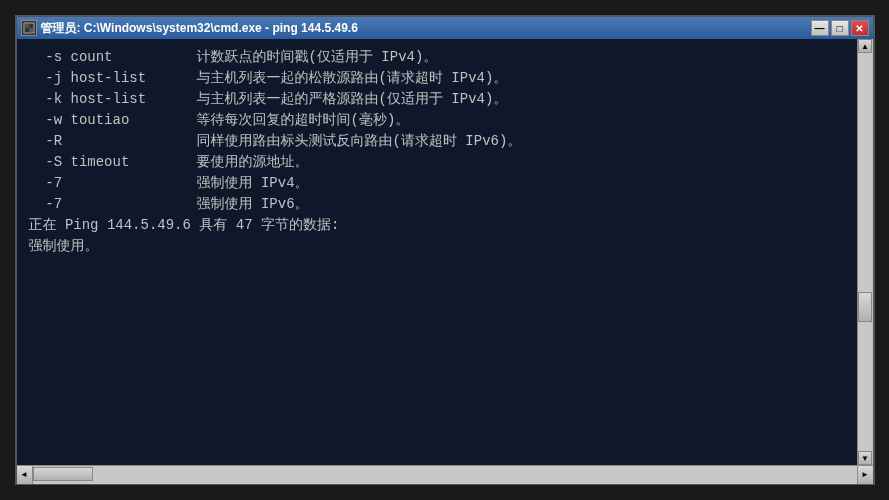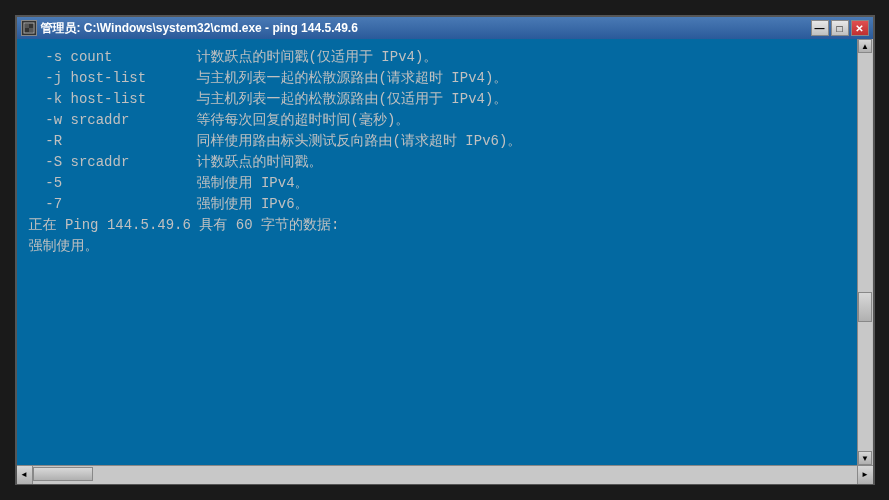--- a/index.html
+++ b/index.html
@@ -97,7 +97,7 @@
 
     .console-area {
       flex: 1;
-      background: #0369a1;
+      background: #0f172a;
       color: #c0c0c0;
       font-family: 'Courier New', Courier, monospace;
       font-size: 14px;

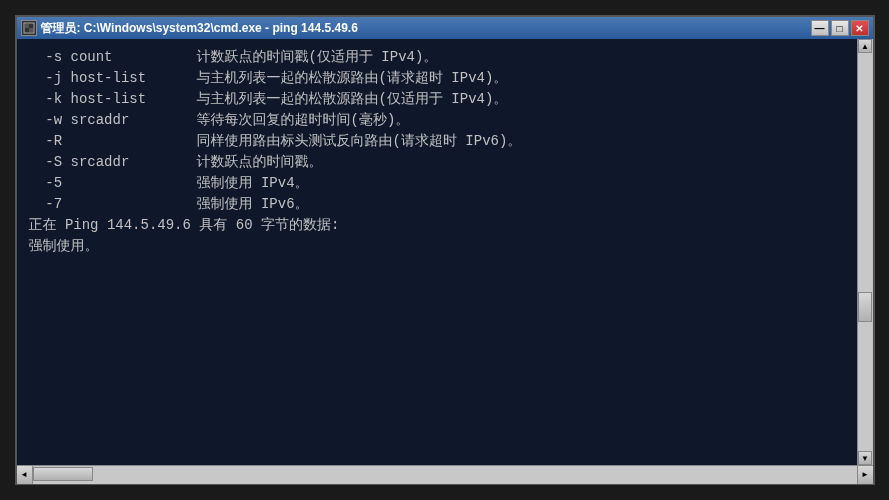--- a/index.html
+++ b/index.html
@@ -231,7 +231,7 @@
     <div class="console-area" id="console-lines" style="flex:1; padding-right: 20px;">
     <div class="console-line">  -s count          计数跃点的时间戳(仅适用于 IPv4)。</div>
         <div class="console-line">  -j host-list      与主机列表一起的松散源路由(请求超时 IPv4)。</div>
-        <div class="console-line">  -k host-list      与主机列表一起的松散源路由(仅适用于 IPv4)。</div>
+        <div class="console-line">  -k host-list      与主机列表一起的严格源路由(仅适用于 IPv4)。</div>
         <div class="console-line">  -w srcaddr        等待每次回复的超时时间(毫秒)。</div>
         <div class="console-line">  -R                同样使用路由标头测试反向路由(请求超时 IPv6)。</div>
         <div class="console-line">  -S srcaddr        计数跃点的时间戳。</div>

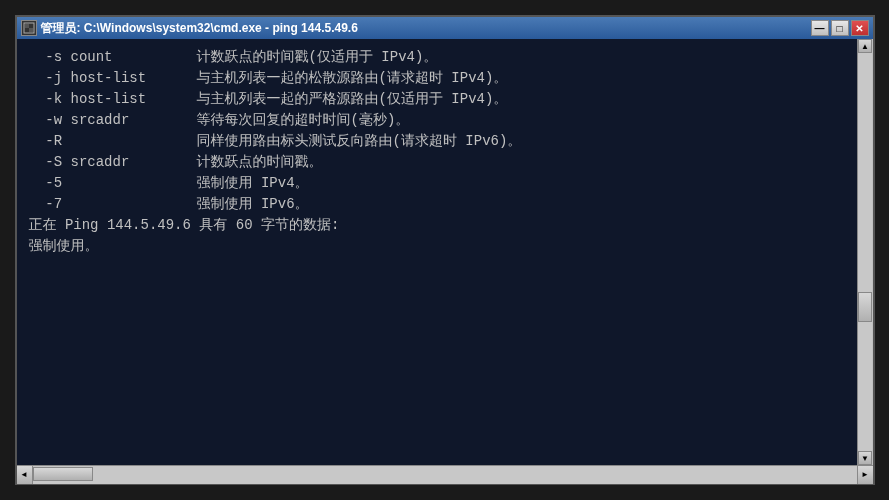--- a/index.html
+++ b/index.html
@@ -232,7 +232,7 @@
     <div class="console-line">  -s count          计数跃点的时间戳(仅适用于 IPv4)。</div>
         <div class="console-line">  -j host-list      与主机列表一起的松散源路由(请求超时 IPv4)。</div>
         <div class="console-line">  -k host-list      与主机列表一起的严格源路由(仅适用于 IPv4)。</div>
-        <div class="console-line">  -w srcaddr        等待每次回复的超时时间(毫秒)。</div>
+        <div class="console-line">  -w toutiao        等待每次回复的超时时间(毫秒)。</div>
         <div class="console-line">  -R                同样使用路由标头测试反向路由(请求超时 IPv6)。</div>
         <div class="console-line">  -S srcaddr        计数跃点的时间戳。</div>
         <div class="console-line">  -5                强制使用 IPv4。</div>

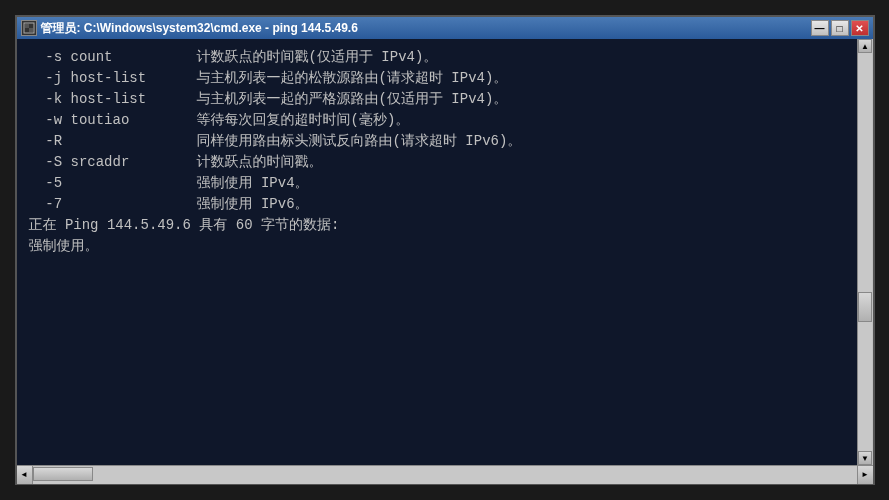--- a/index.html
+++ b/index.html
@@ -234,7 +234,7 @@
         <div class="console-line">  -k host-list      与主机列表一起的严格源路由(仅适用于 IPv4)。</div>
         <div class="console-line">  -w toutiao        等待每次回复的超时时间(毫秒)。</div>
         <div class="console-line">  -R                同样使用路由标头测试反向路由(请求超时 IPv6)。</div>
-        <div class="console-line">  -S srcaddr        计数跃点的时间戳。</div>
+        <div class="console-line">  -S timeout        要使用的源地址。</div>
         <div class="console-line">  -5                强制使用 IPv4。</div>
         <div class="console-line">  -7                强制使用 IPv6。</div>
         <div class="console-line"></div>

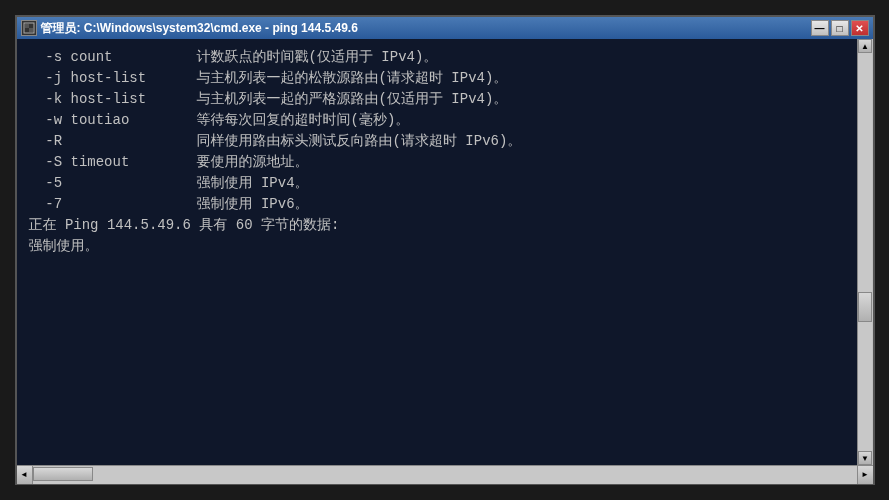--- a/index.html
+++ b/index.html
@@ -235,7 +235,7 @@
         <div class="console-line">  -w toutiao        等待每次回复的超时时间(毫秒)。</div>
         <div class="console-line">  -R                同样使用路由标头测试反向路由(请求超时 IPv6)。</div>
         <div class="console-line">  -S timeout        要使用的源地址。</div>
-        <div class="console-line">  -5                强制使用 IPv4。</div>
+        <div class="console-line">  -7                强制使用 IPv4。</div>
         <div class="console-line">  -7                强制使用 IPv6。</div>
         <div class="console-line"></div>
         <div class="console-line"></div>

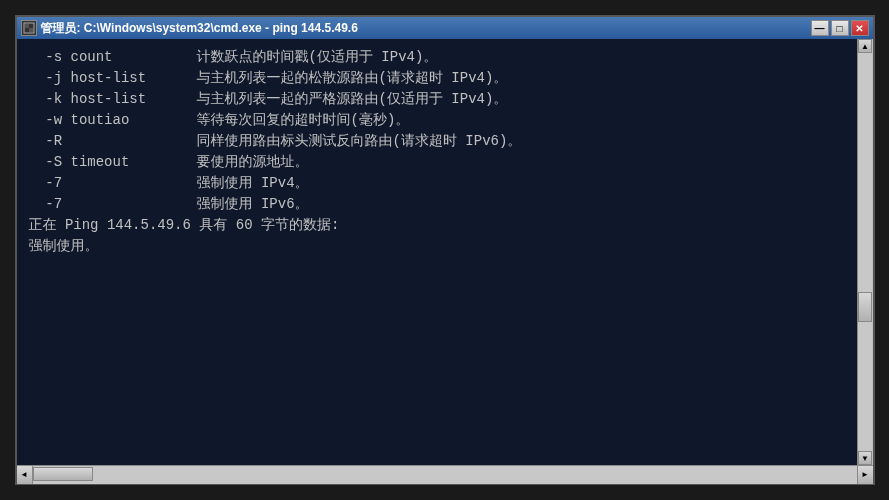--- a/index.html
+++ b/index.html
@@ -240,7 +240,7 @@
         <div class="console-line"></div>
         <div class="console-line"></div>
         <div class="console-line"></div>
-        <div class="console-line">正在 Ping 144.5.49.6 具有 60 字节的数据:</div>
+        <div class="console-line">正在 Ping 144.5.49.6 具有 47 字节的数据:</div>
         <div class="console-line">强制使用。</div>
       </div>
 

